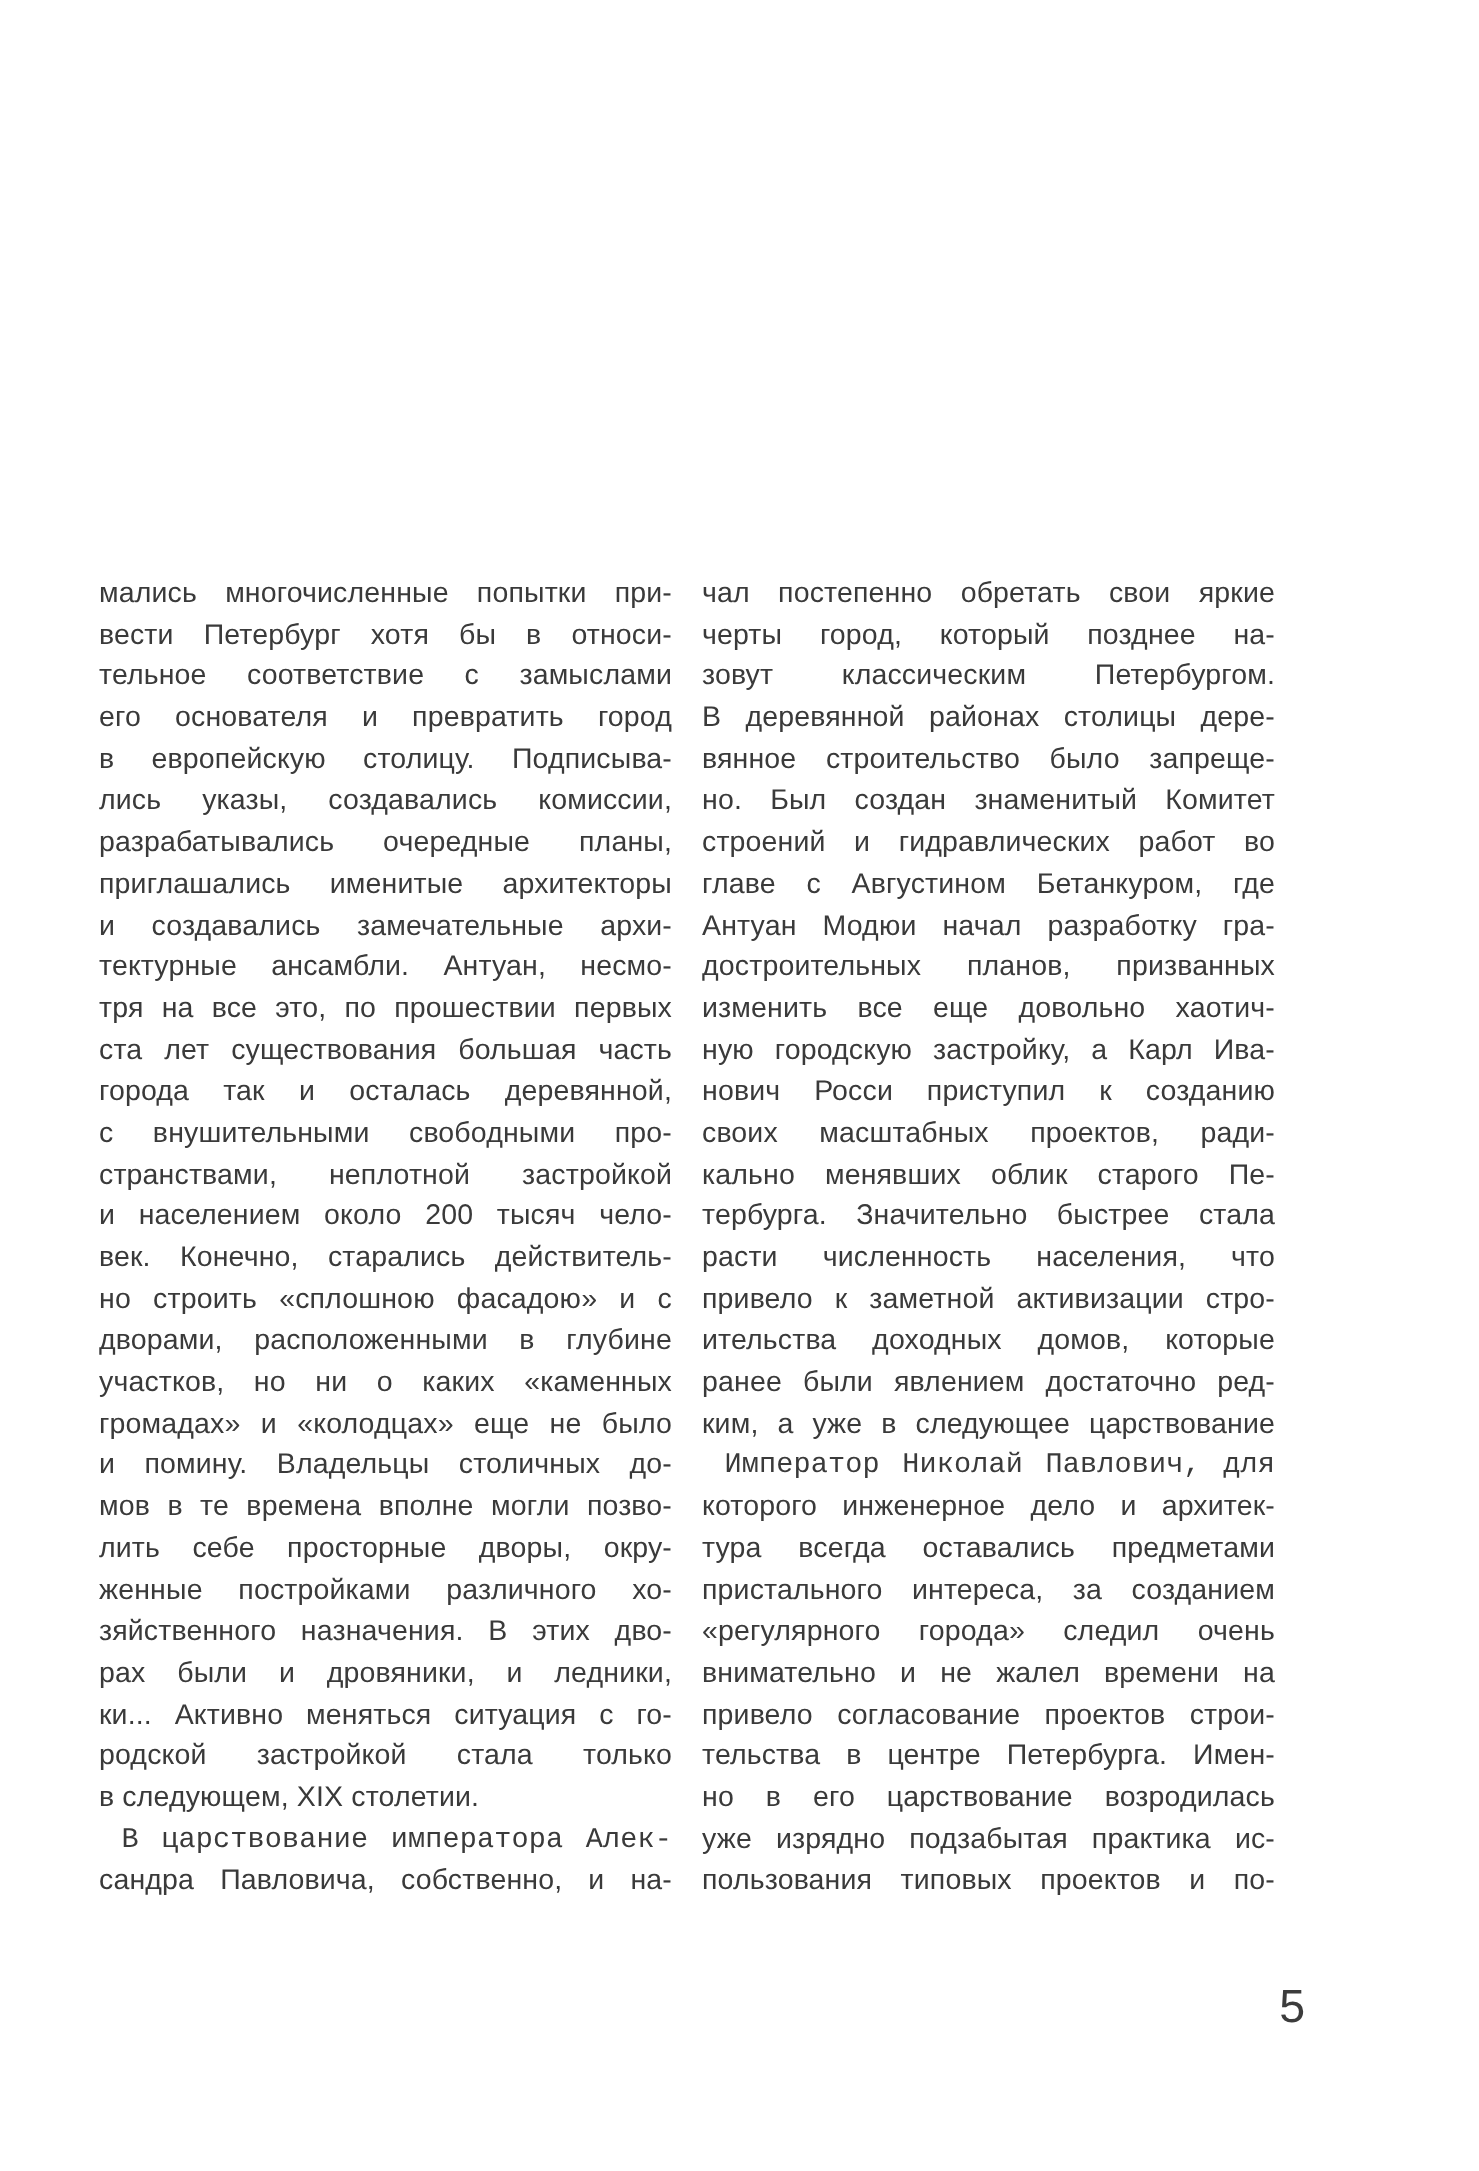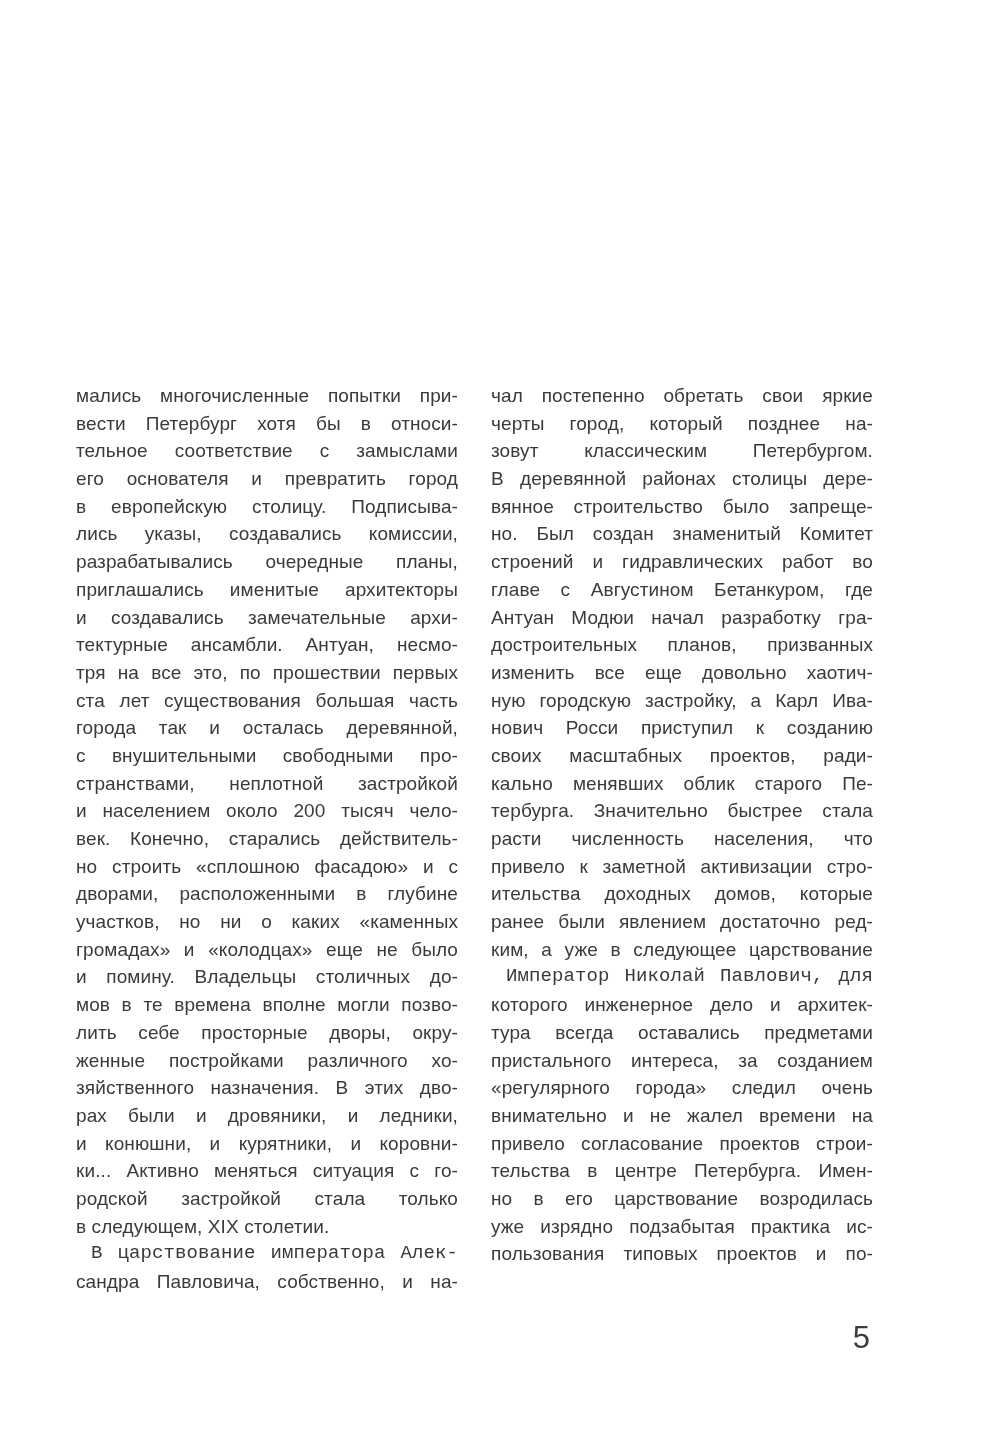--- a/index.html
+++ b/index.html
@@ -20,10 +20,10 @@
   }
   .text-columns {
     position: absolute;
-    left: 76px;
+    left: 66px;
     top: 382px;
     display: flex;
-    gap: 33px;
+    gap: 20px;
   }
   .column {
     width: 382px;

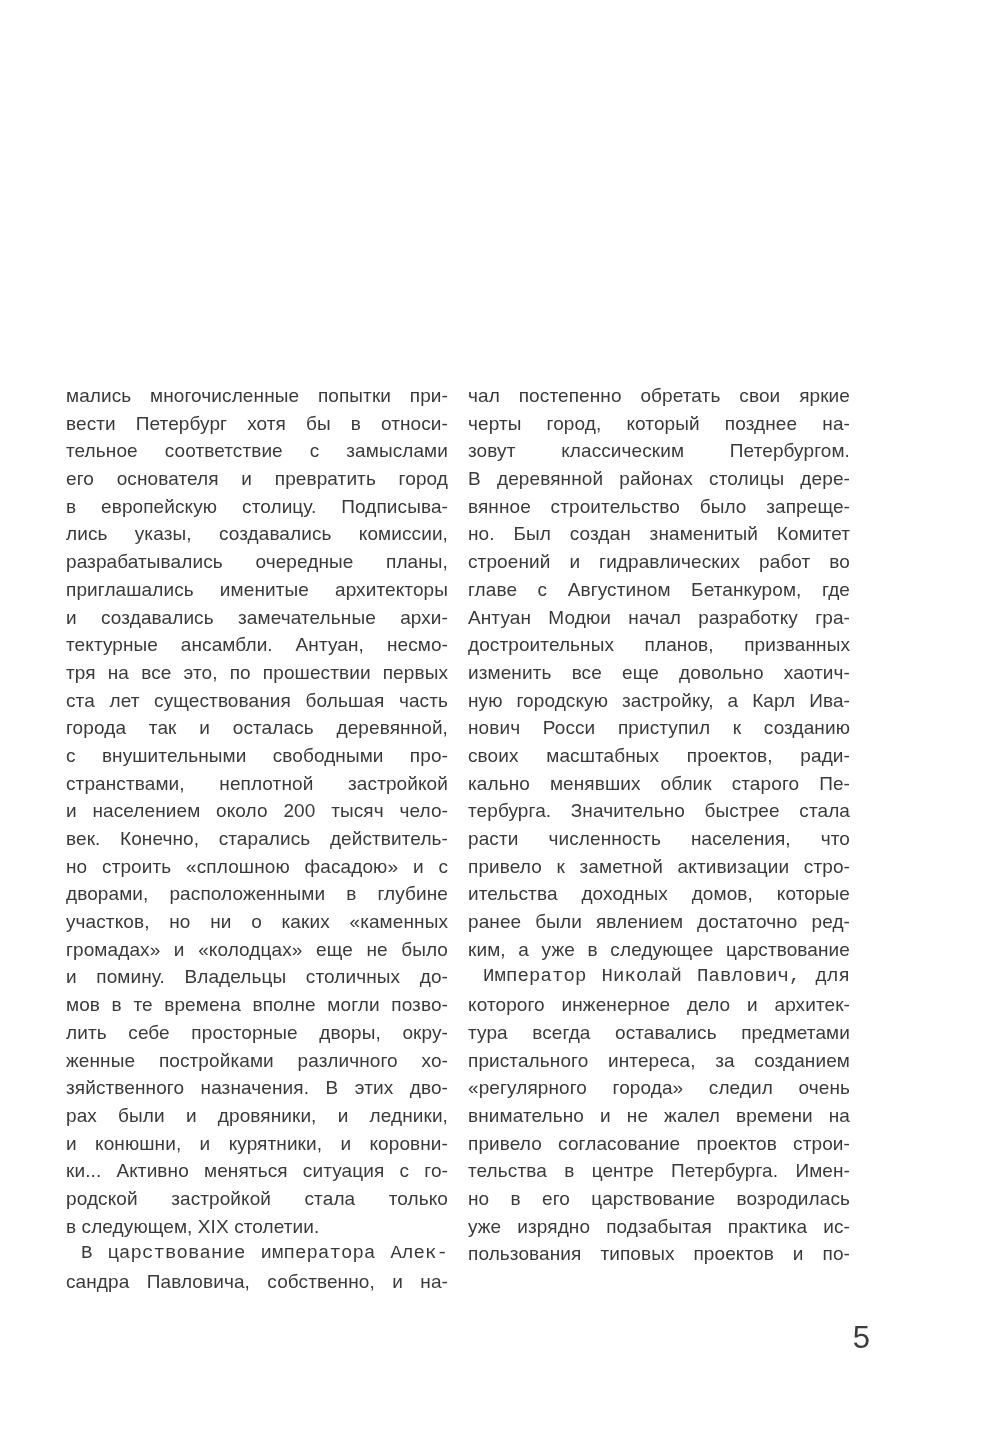--- a/index.html
+++ b/index.html
@@ -90,7 +90,6 @@
         <div class="line">женные постройками различного хо-</div>
         <div class="line">зяйственного назначения. В этих дво-</div>
         <div class="line">рах были и дровяники, и ледники,</div>
-        <div class="line">и конюшни, и курятники, и коровни-</div>
         <div class="line">ки... Активно меняться ситуация с го-</div>
         <div class="line">родской застройкой стала только</div>
         <div class="line no-just">в следующем, XIX столетии.</div>

